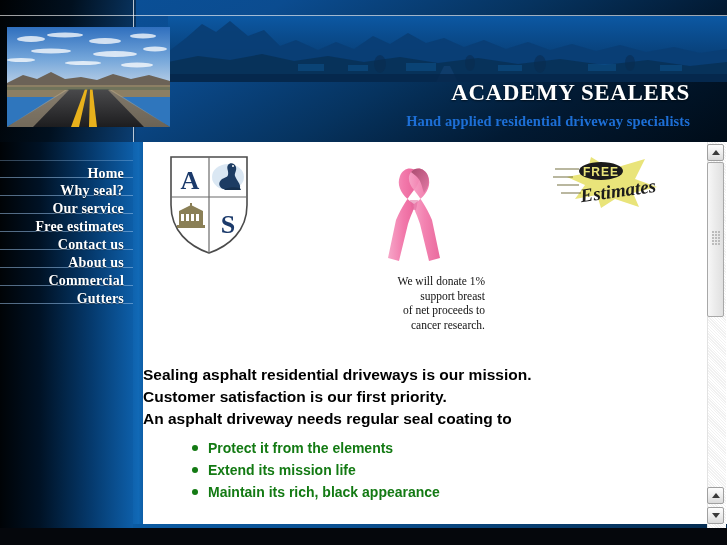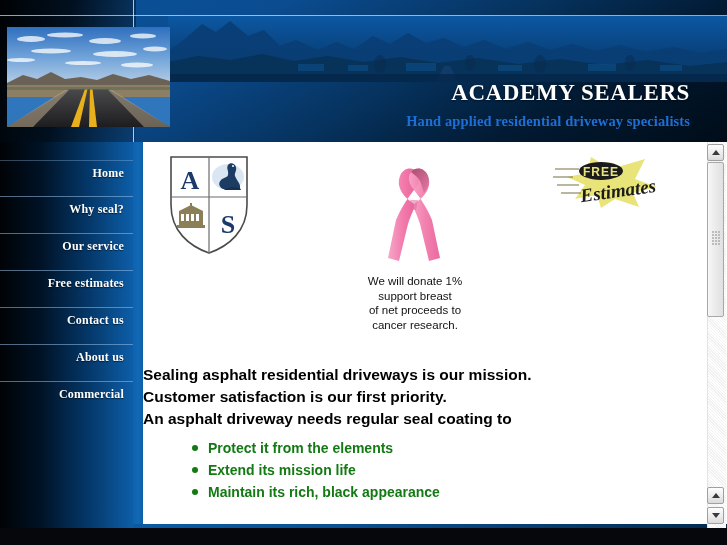--- a/index.html
+++ b/index.html
@@ -128,14 +128,14 @@
   }
   .nav-item {
     position: relative;
-    height: 37px;
+    height: 18px;
     line-height: 25px;
     text-align: right;
     padding-right: 9px;
     box-sizing: border-box;
     color: #ffffff;
     font-family: "Liberation Serif", serif;
-    font-size: 12px;
+    font-size: 14px;
     font-weight: bold;
     letter-spacing: .2px;
     border-bottom: 1px solid rgba(150,190,230,.55);

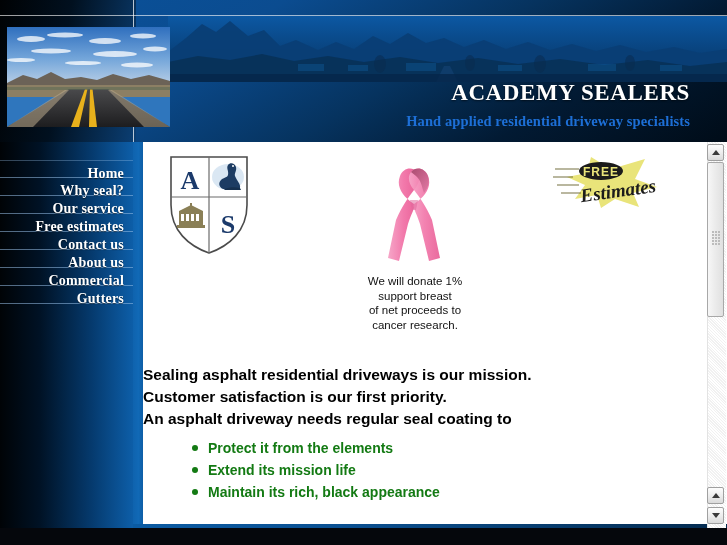--- a/index.html
+++ b/index.html
@@ -180,9 +180,9 @@
     position: absolute;
     left: 202px; top: 132px;
     width: 140px;
-    text-align: center;
+    text-align: right;
     color: #111111;
-    font-family: Liberation Sans, sans-serif;
+    font-family: Liberation Serif, serif;
     font-size: 11.5px;
     line-height: 14.5px;
   }

